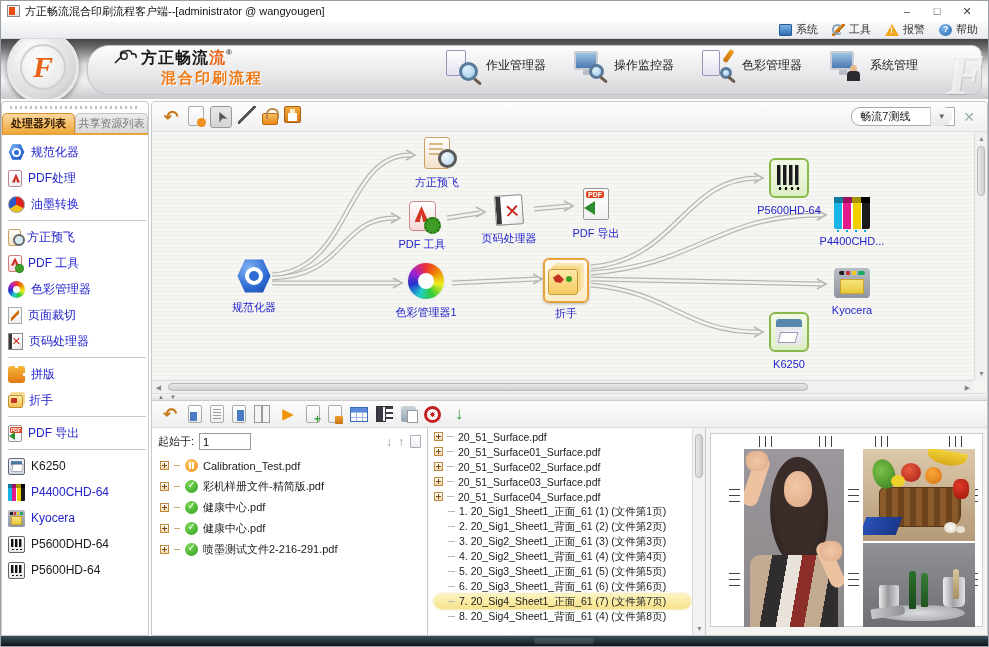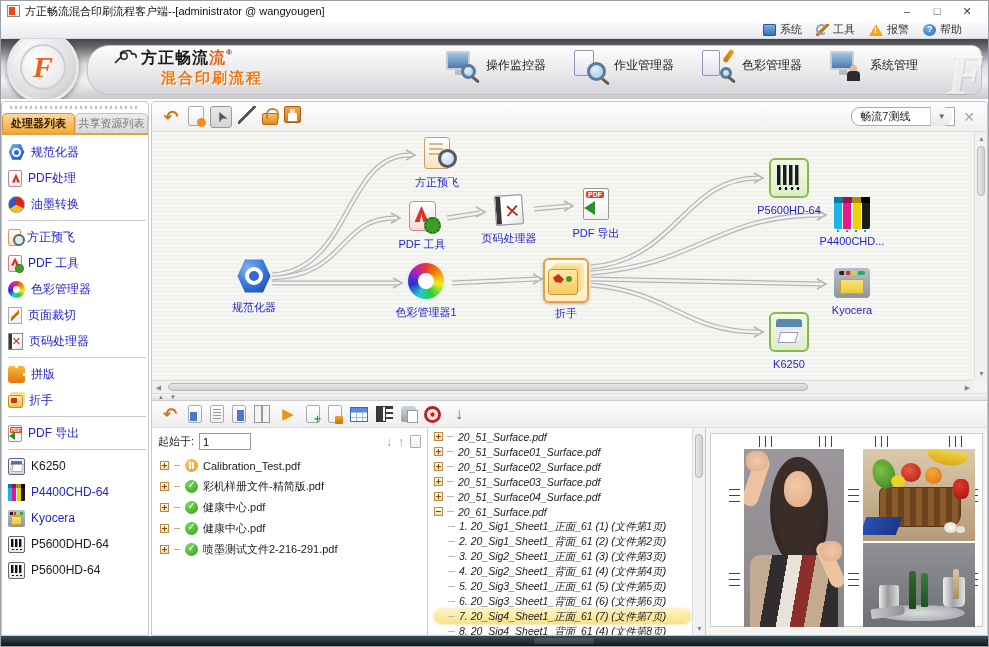--- a/index.html
+++ b/index.html
@@ -14,7 +14,7 @@
   .wctl { width:30px; height:16px; display:flex; align-items:center; justify-content:center; color:#444; font-size:11px; cursor:default; }
 
   
-  .menubar { position:absolute; top:20px; left:0; right:0; height:18px; background:linear-gradient(#fafbfc,#e9ebee); border-bottom:1px solid #d7dadd; display:flex; justify-content:flex-end; align-items:center; gap:14px; padding-right:26px; }
+  .menubar { position:absolute; top:20px; left:0; right:0; height:18px; background:linear-gradient(#fafbfc,#e9ebee); border-bottom:1px solid #d7dadd; display:flex; justify-content:flex-end; align-items:center; gap:14px; padding-right:10px; }
   .mb-item { display:flex; align-items:center; gap:4px; color:#333; font-size:11px; cursor:default; }
   .mi { width:13px; height:12px; position:relative; display:inline-block; }
   .mi-system { background:linear-gradient(#7db3e8,#2f6fb4); border:1px solid #2a5a92; border-radius:1px; }

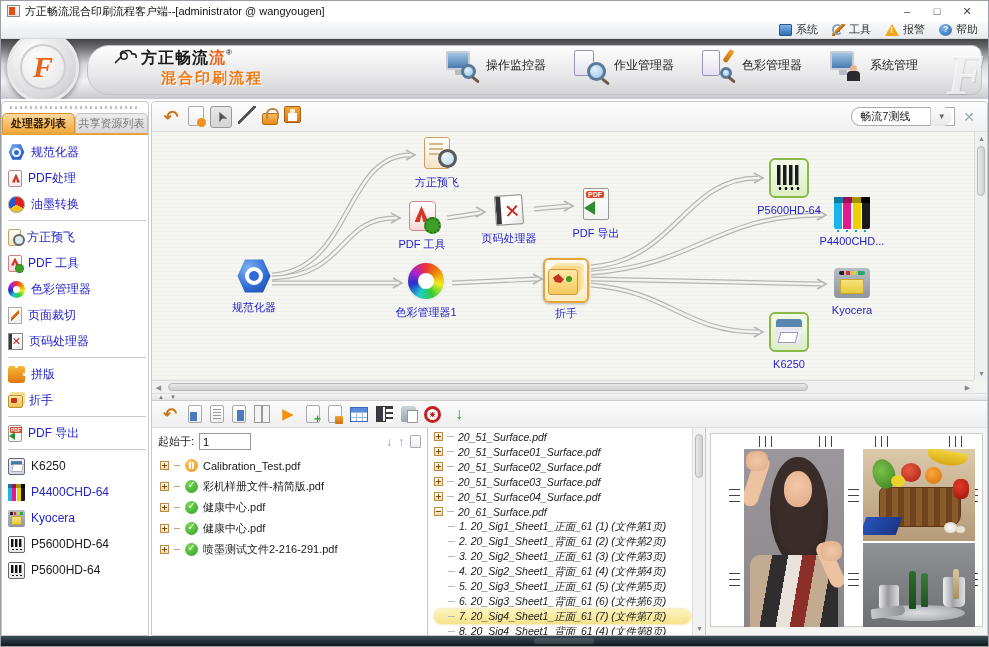--- a/index.html
+++ b/index.html
@@ -318,17 +318,17 @@
     <div class="hbtns" id="header-buttons">
         <div class="hbtn">
           <span class="hi">
+            <span class="hi-doc"></span>
+            <span class="hi-mag" style="width:19px;height:19px;right:0;bottom:0"></span>
+          </span>
+          <span class="hbtn-label">作业管理器</span>
+        </div>
+        <div class="hbtn">
+          <span class="hi">
             <span class="hi-screen"></span>
             <span class="hi-mag"></span>
           </span>
           <span class="hbtn-label">操作监控器</span>
-        </div>
-        <div class="hbtn">
-          <span class="hi">
-            <span class="hi-doc"></span>
-            <span class="hi-mag" style="width:19px;height:19px;right:0;bottom:0"></span>
-          </span>
-          <span class="hbtn-label">作业管理器</span>
         </div>
         <div class="hbtn">
           <span class="hi">

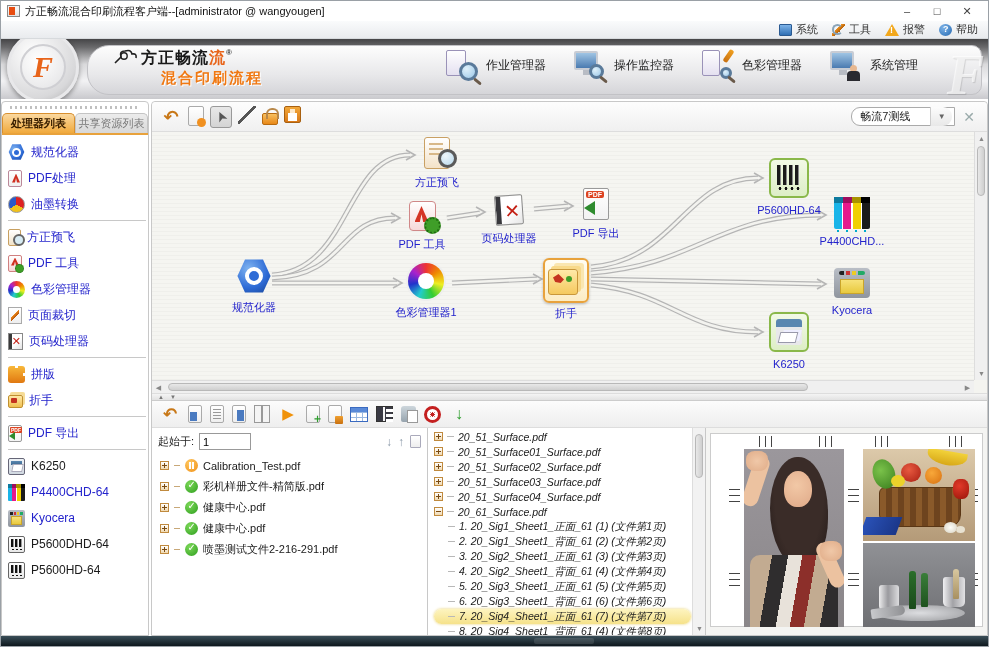--- a/index.html
+++ b/index.html
@@ -218,7 +218,7 @@
   .stat-paused::after { content:""; position:absolute; left:4px; top:3px; width:2px; height:7px; background:#fff; box-shadow:3px 0 0 #fff; }
   .tname { font-size:11px; color:#1a1a1a; }
 
-  .mtree { padding:1px 14px 0 6px;font-style:italic; }
+  .mtree { padding:1px 14px 0 6px; }
   .mrow { display:flex; align-items:center; gap:4px; height:15px; white-space:nowrap; overflow:hidden; }
   .mrow .tname { font-size:10.5px; }
   .mchild { padding-left:14px; }

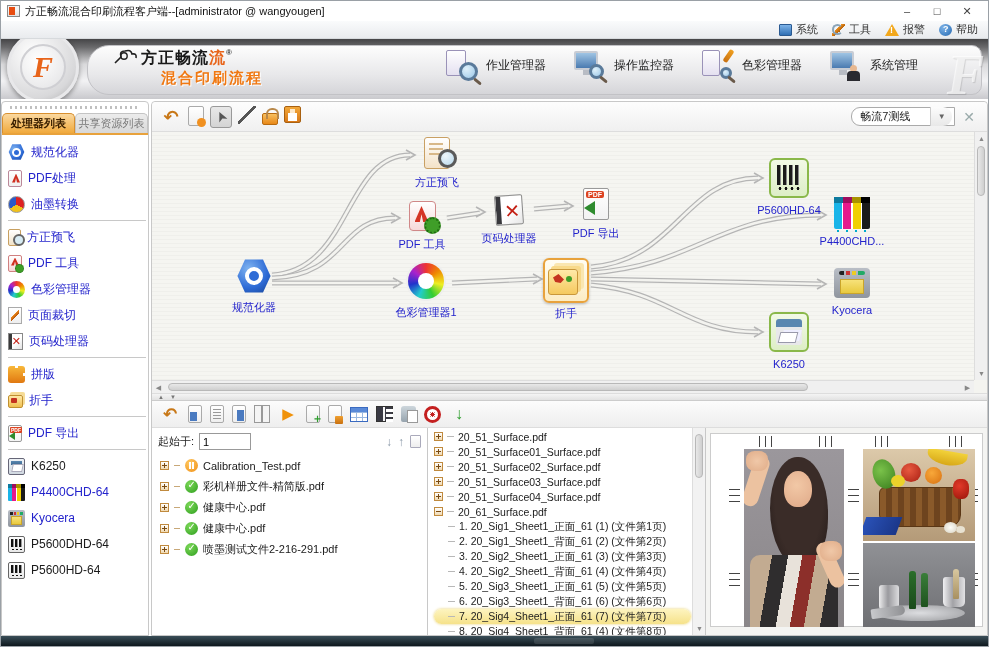--- a/index.html
+++ b/index.html
@@ -632,11 +632,6 @@
               <span class="mdash"></span>
               <span class="tname">20_51_Surface04_Surface.pdf</span>
             </div>
-            <div class="mrow">
-              <span class="tbox"></span>
-              <span class="mdash"></span>
-              <span class="tname">20_61_Surface.pdf</span>
-            </div>
             <div class="mrow mchild">
               <span class="mdash"></span>
               <span class="tname">1. 20_Sig1_Sheet1_正面_61 (1) (文件第1页)</span>

